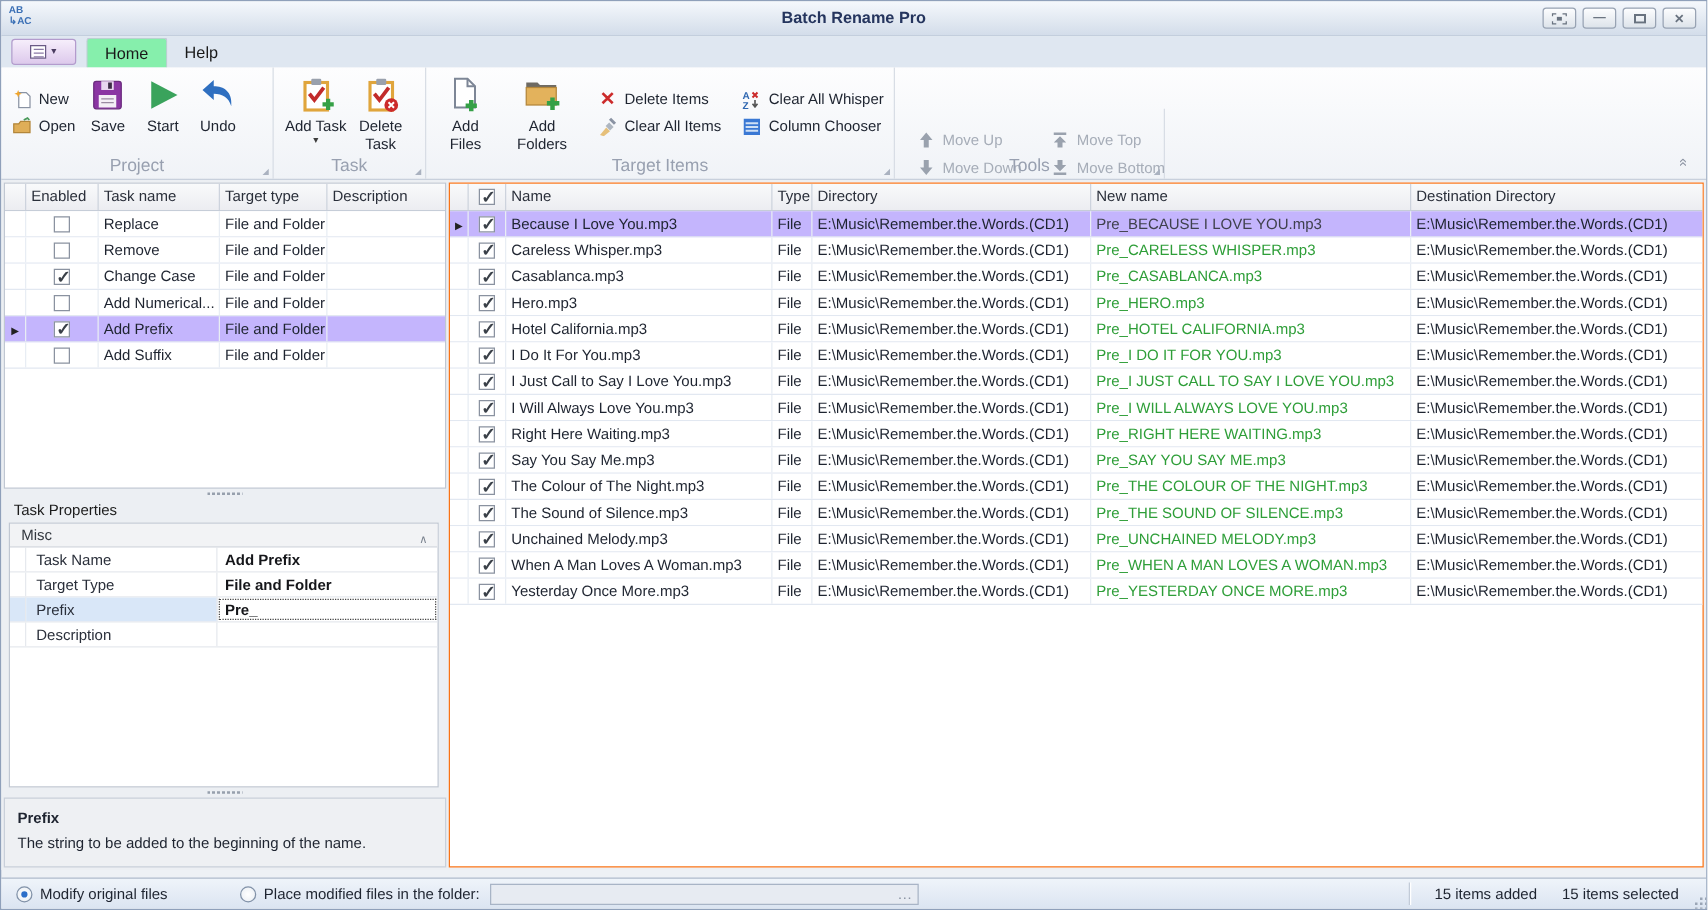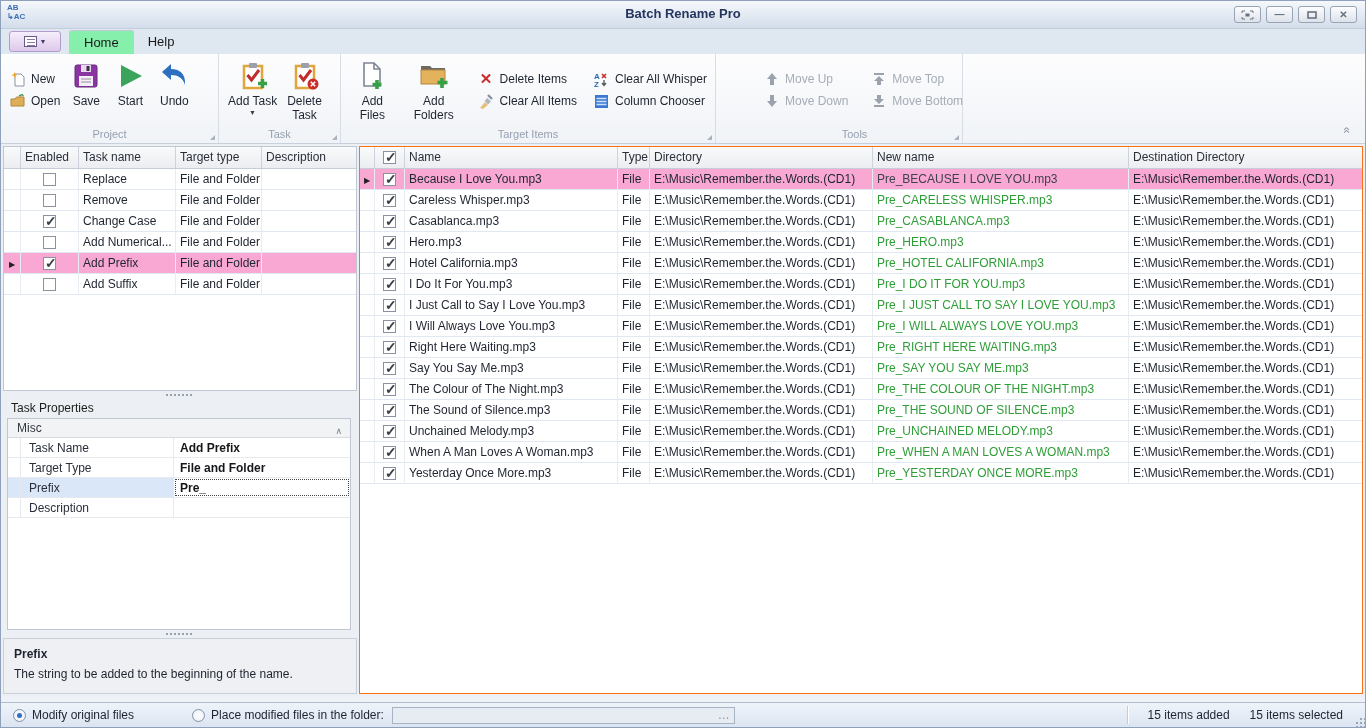--- a/index.html
+++ b/index.html
@@ -293,7 +293,7 @@
       <div class="rb-corner"></div>
     </div>
 
-    <div class="rb-group tools" style="left:746px; width:216px;">
+    <div class="rb-group tools" style="left:715px; width:216px;margin-top:33px;">
       <div class="rb-stack" style="margin-left:8px;">
         <div class="rb-small">
           <span class="rb-icon16">

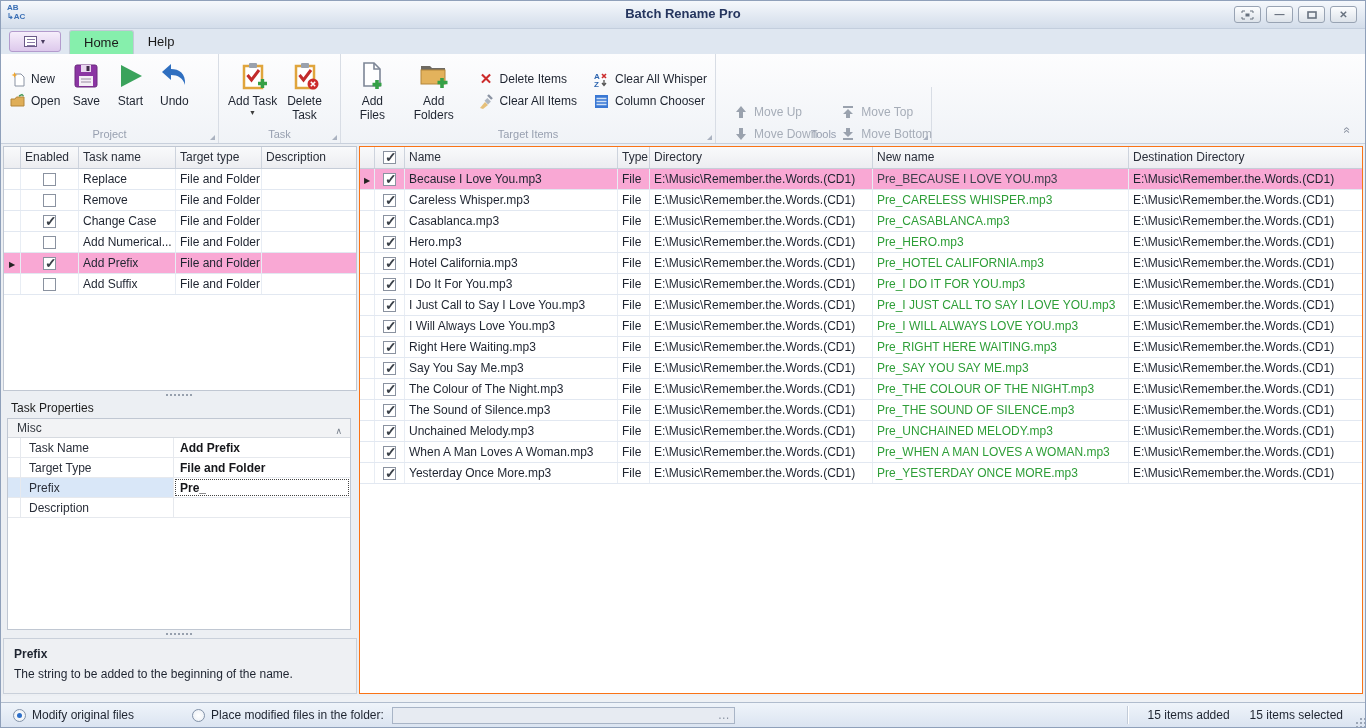--- a/index.html
+++ b/index.html
@@ -31,7 +31,7 @@
   .ribbon { position:absolute; left:0; top:53px; right:0; height:90px;
     background:linear-gradient(#fdfdfe,#f0f3f7); border-bottom:1px solid #c8d0dc; }
   .rb-group { position:absolute; top:0; bottom:0; border-right:1px solid #d8dde5; padding:4px 4px 18px 4px; display:flex; align-items:flex-start; }
-  .rb-caption { position:absolute; left:0; right:0; bottom:3px; text-align:center; font-size:11px; color:#98a0b0; }
+  .rb-caption { position:absolute; left:0; right:0; bottom:3px; text-align:center; font-size:14px; color:#98a0b0; }
   .rb-corner { position:absolute; right:3px; bottom:3px; width:0; height:0; border-left:5px solid transparent; border-bottom:5px solid #aab2c0; }
   .rb-large { display:flex; flex-direction:column; align-items:center; padding:2px 5px; min-width:44px; }
   .rb-large .lbl { font-size:12px; line-height:14px; text-align:center; margin-top:2px; }

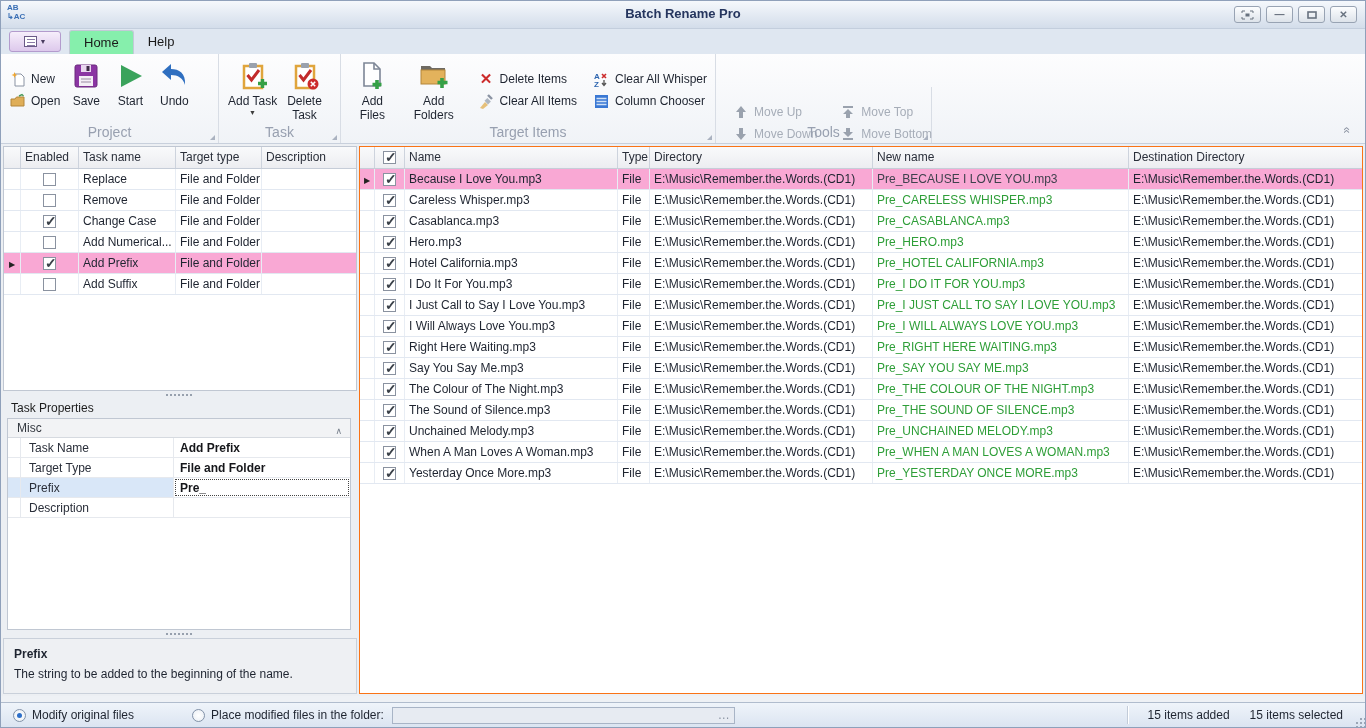--- a/index.html
+++ b/index.html
@@ -71,7 +71,7 @@
   .ghead > div { border-right:1px solid #cdd3dd; padding-left:4px; }
   .grow { display:flex; height:21px; line-height:21px; border-bottom:1px solid #e2e8f1; background:#fff; }
   .grow > div { border-right:1px solid #e8edf4; padding-left:4px; overflow:hidden; white-space:nowrap; }
-  .grow.selected { background:#f9a8d4; }
+  .grow.selected { background:#c4b5fd; }
   .gut { text-align:center; padding-left:0 !important; }
   .grow.selected .gut::after { content:"▶"; font-size:8px; color:#222; }
 

